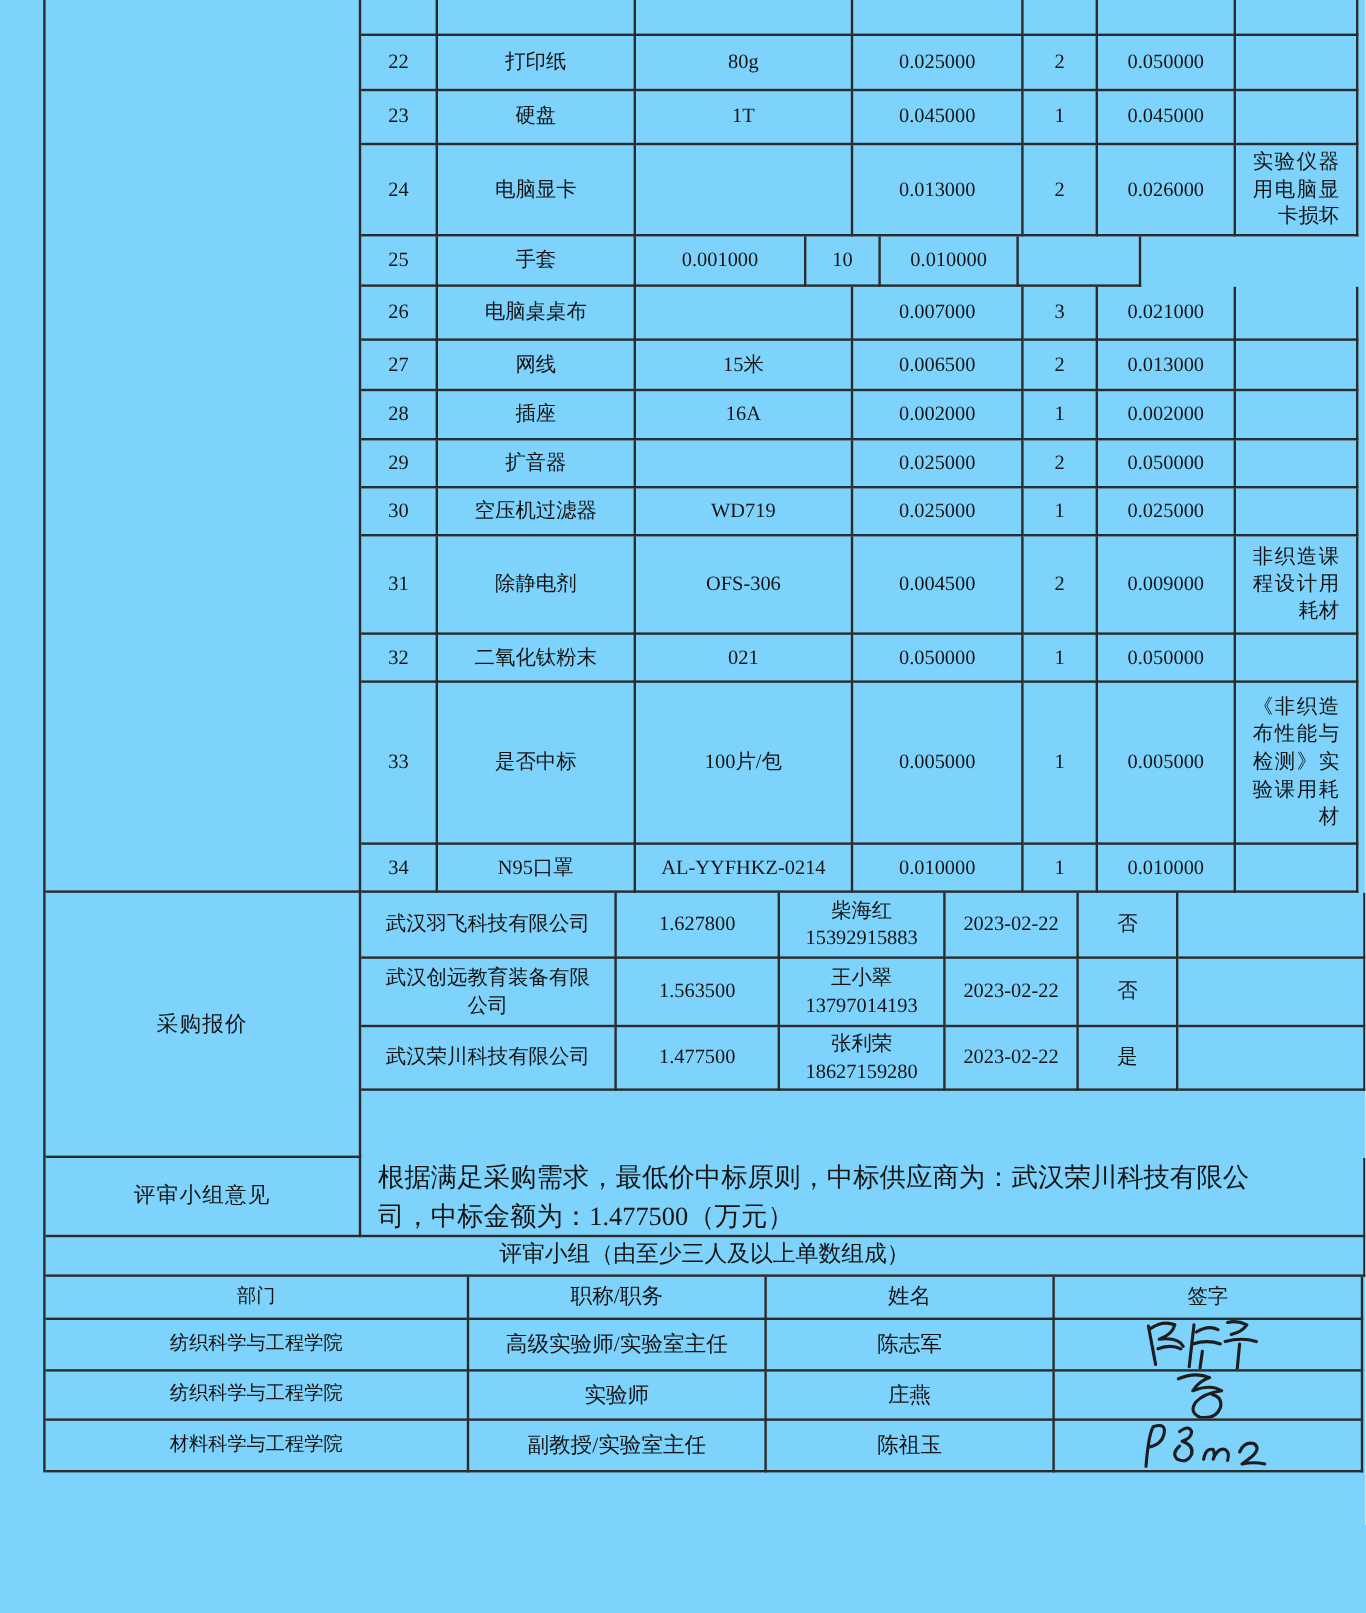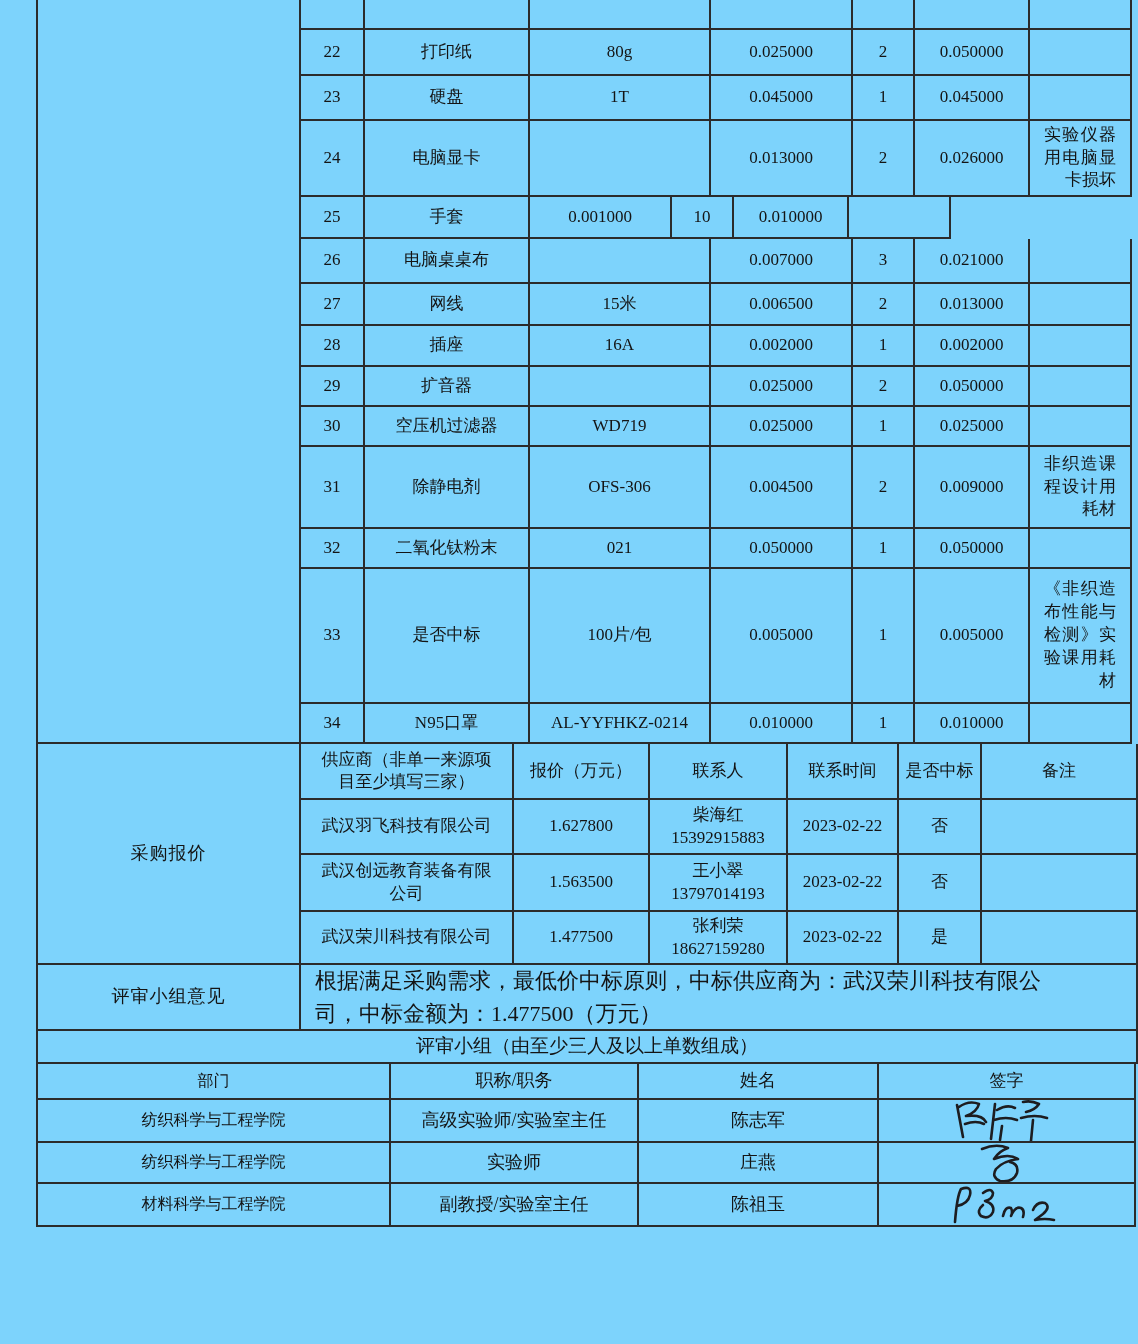--- a/index.html
+++ b/index.html
@@ -230,14 +230,6 @@
       <div class="c left-label">采购报价</div>
       <div class="qgrid">
 
-        <div class="row" style="height:56px">
-          <div class="c qw-sup">供应商（非单一来源项目至少填写三家）</div>
-          <div class="c qw-price">报价（万元）</div>
-          <div class="c qw-contact">联系人</div>
-          <div class="c qw-time">联系时间</div>
-          <div class="c qw-win">是否中标</div>
-          <div class="c qw-note">备注</div>
-        </div>
 
         <div class="row" style="height:55px">
           <div class="c qw-sup">武汉羽飞科技有限公司</div>

